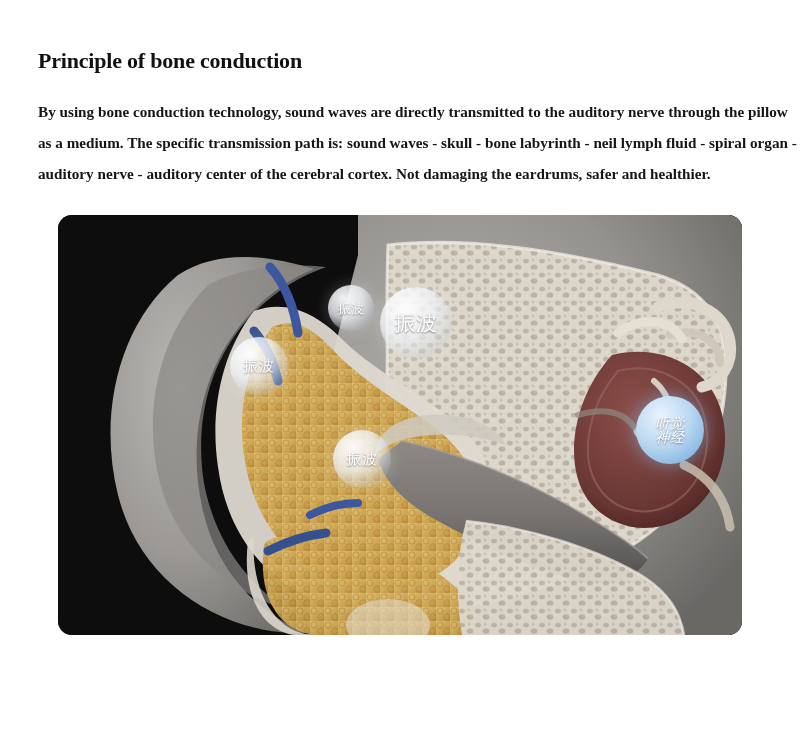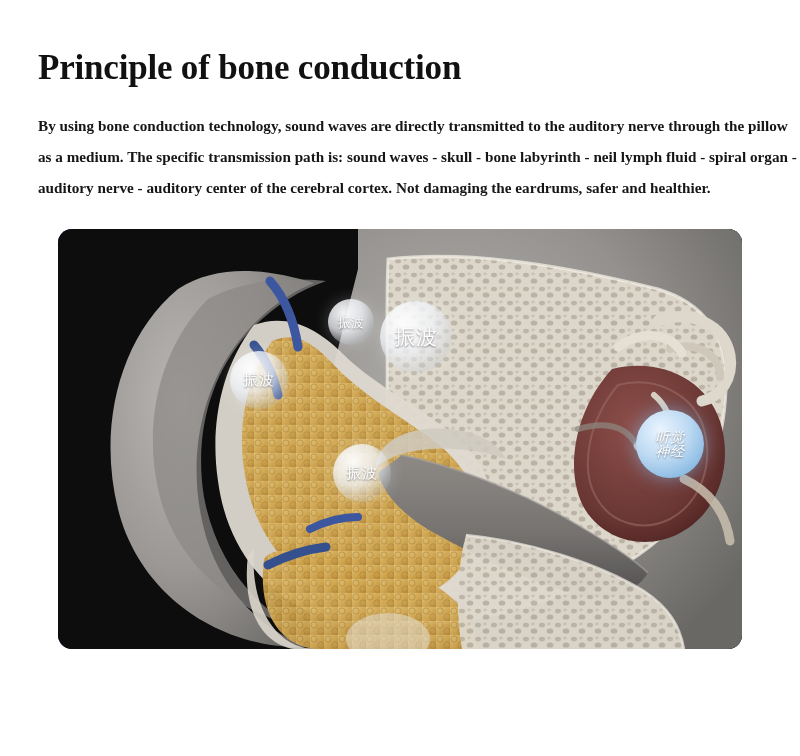--- a/index.html
+++ b/index.html
@@ -24,7 +24,7 @@
   .title {
     font-family: "Liberation Serif", serif;
     font-weight: bold;
-    font-size: 35px;
+    font-size: 22px;
     letter-spacing: -0.2px;
     margin: 8px 0 22px 2px;
     color: #111111;

